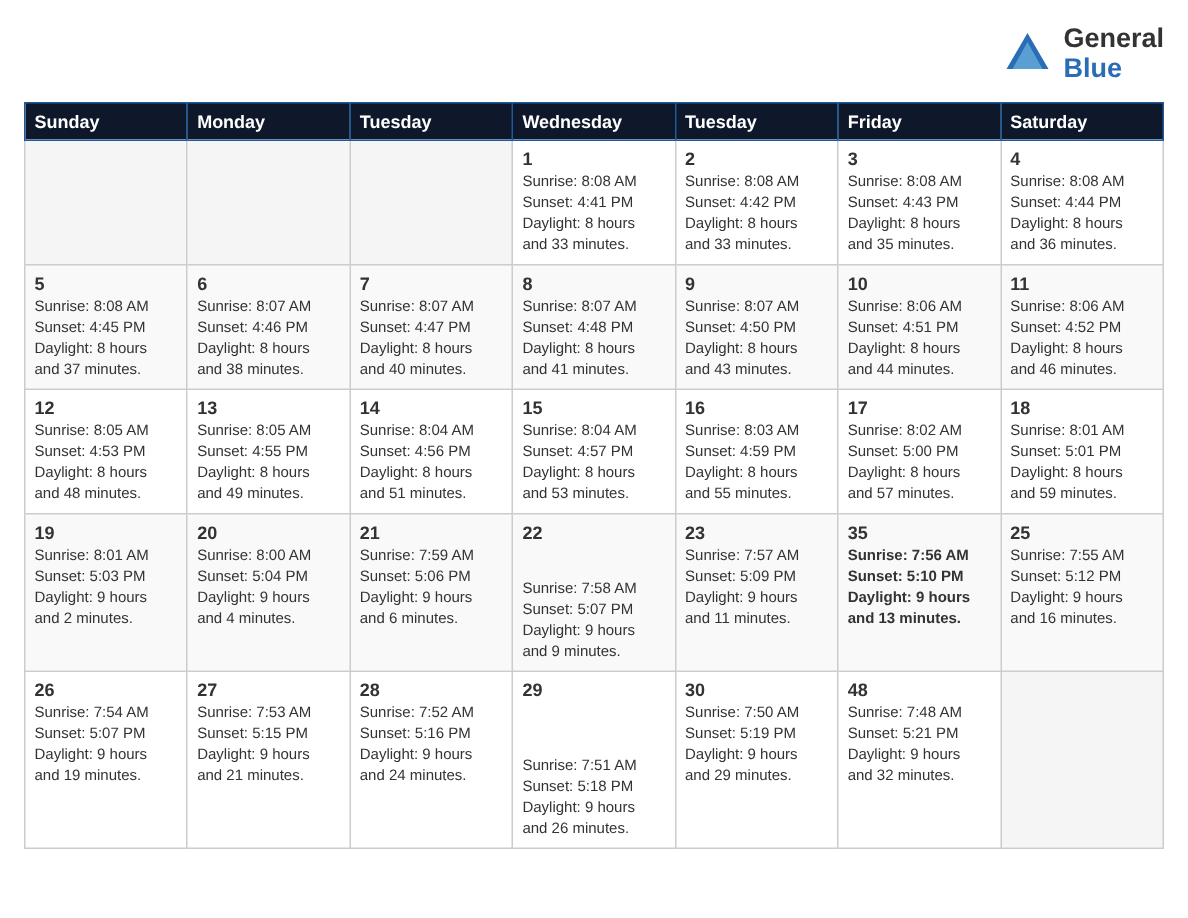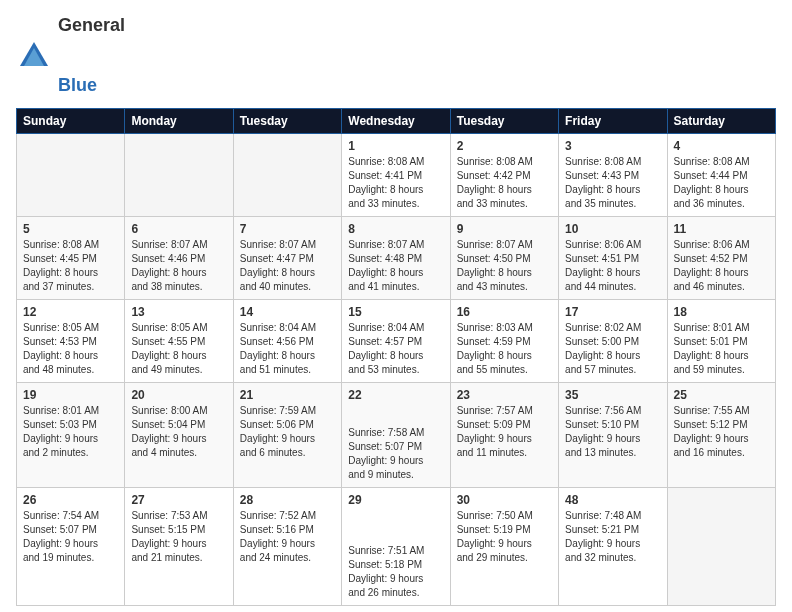--- a/index.html
+++ b/index.html
@@ -13,7 +13,7 @@
     .header {
       display: flex;
       align-items: flex-start;
-      justify-content: flex-start;
+      justify-content: flex-end;
       margin-bottom: 12px;
       gap: 38px;
     }

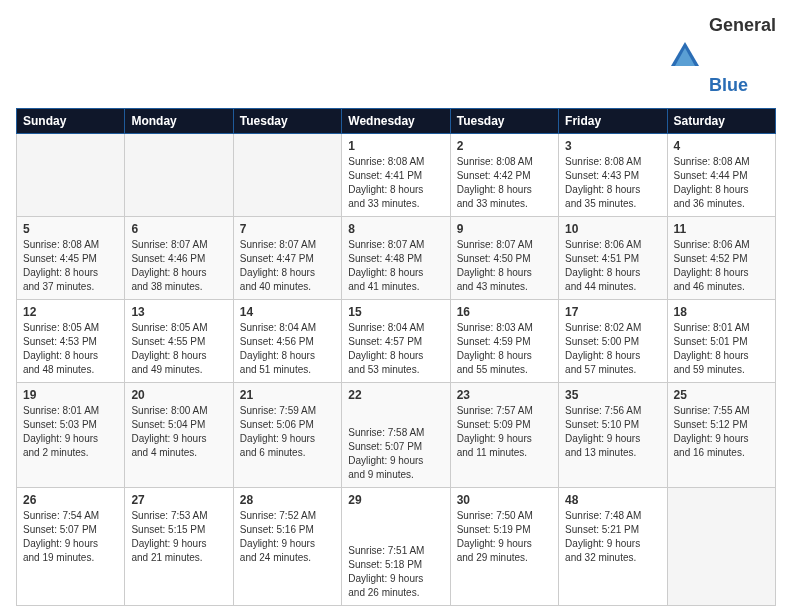--- a/index.html
+++ b/index.html
@@ -36,7 +36,6 @@
       font-size: 18px;
       font-weight: bold;
       color: #2a6db5;
-      margin-top: 40px;
     }
     .logo-icon {
       width: 36px;

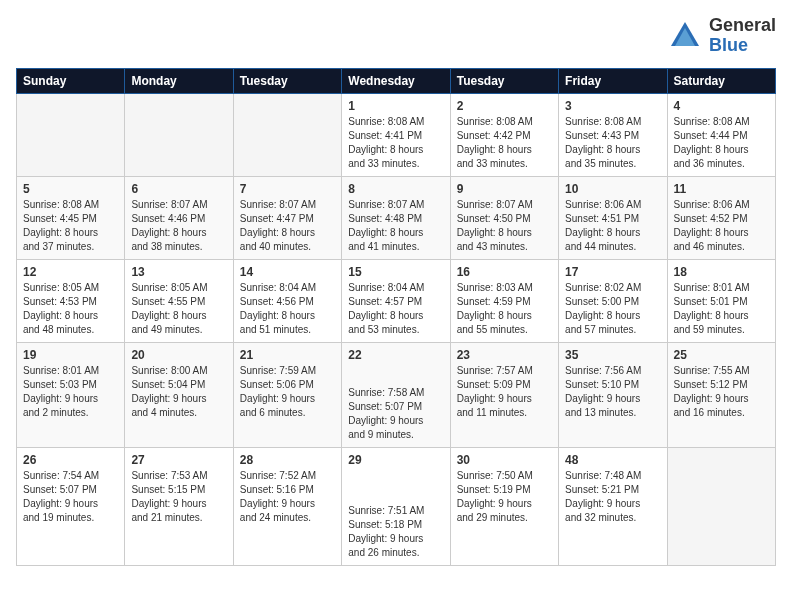--- a/index.html
+++ b/index.html
@@ -298,7 +298,7 @@
         </td>
         <td>
           <span class="day-num">35</span>
-          <div class="day-info" style="white-space: pre-line;">Sunrise: 7:56 AM
+          <div class="day-info" style="white-space: pre-line; font-weight: bold;">Sunrise: 7:56 AM
 Sunset: 5:10 PM
 Daylight: 9 hours
 and 13 minutes.</div>

